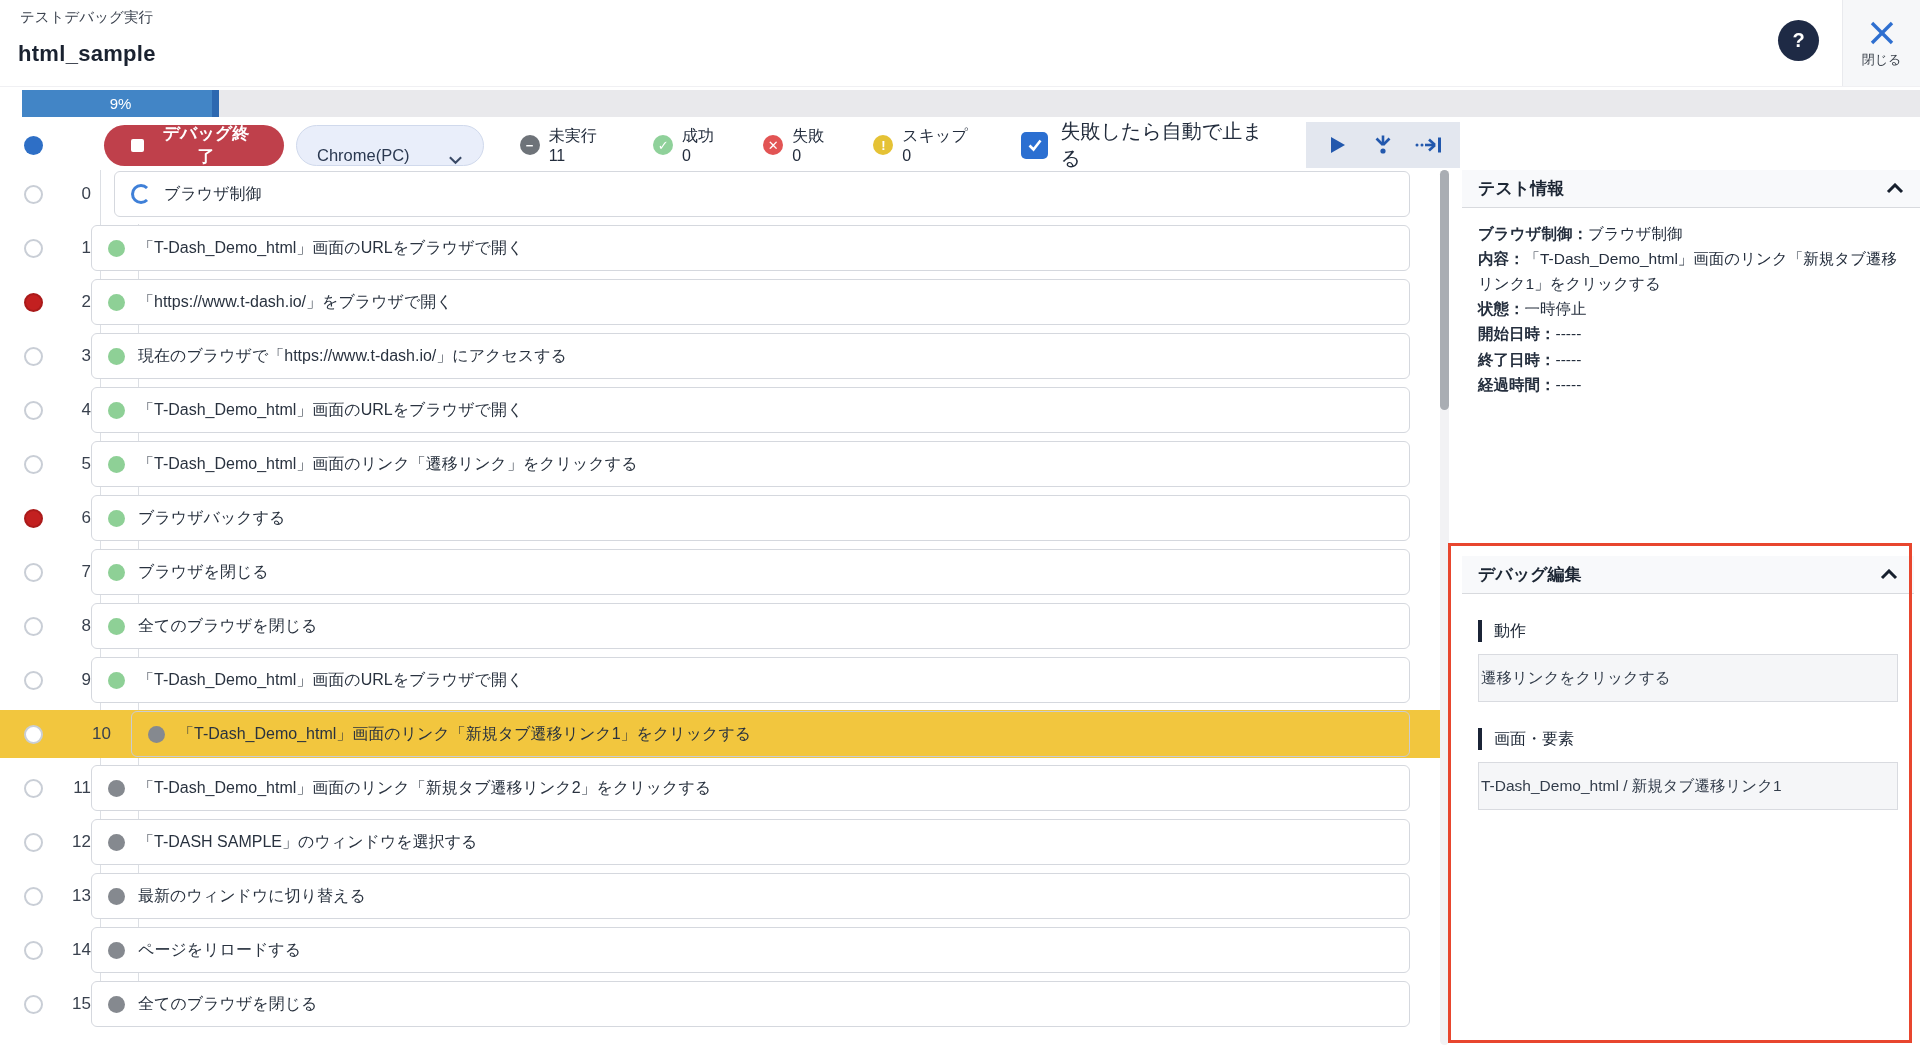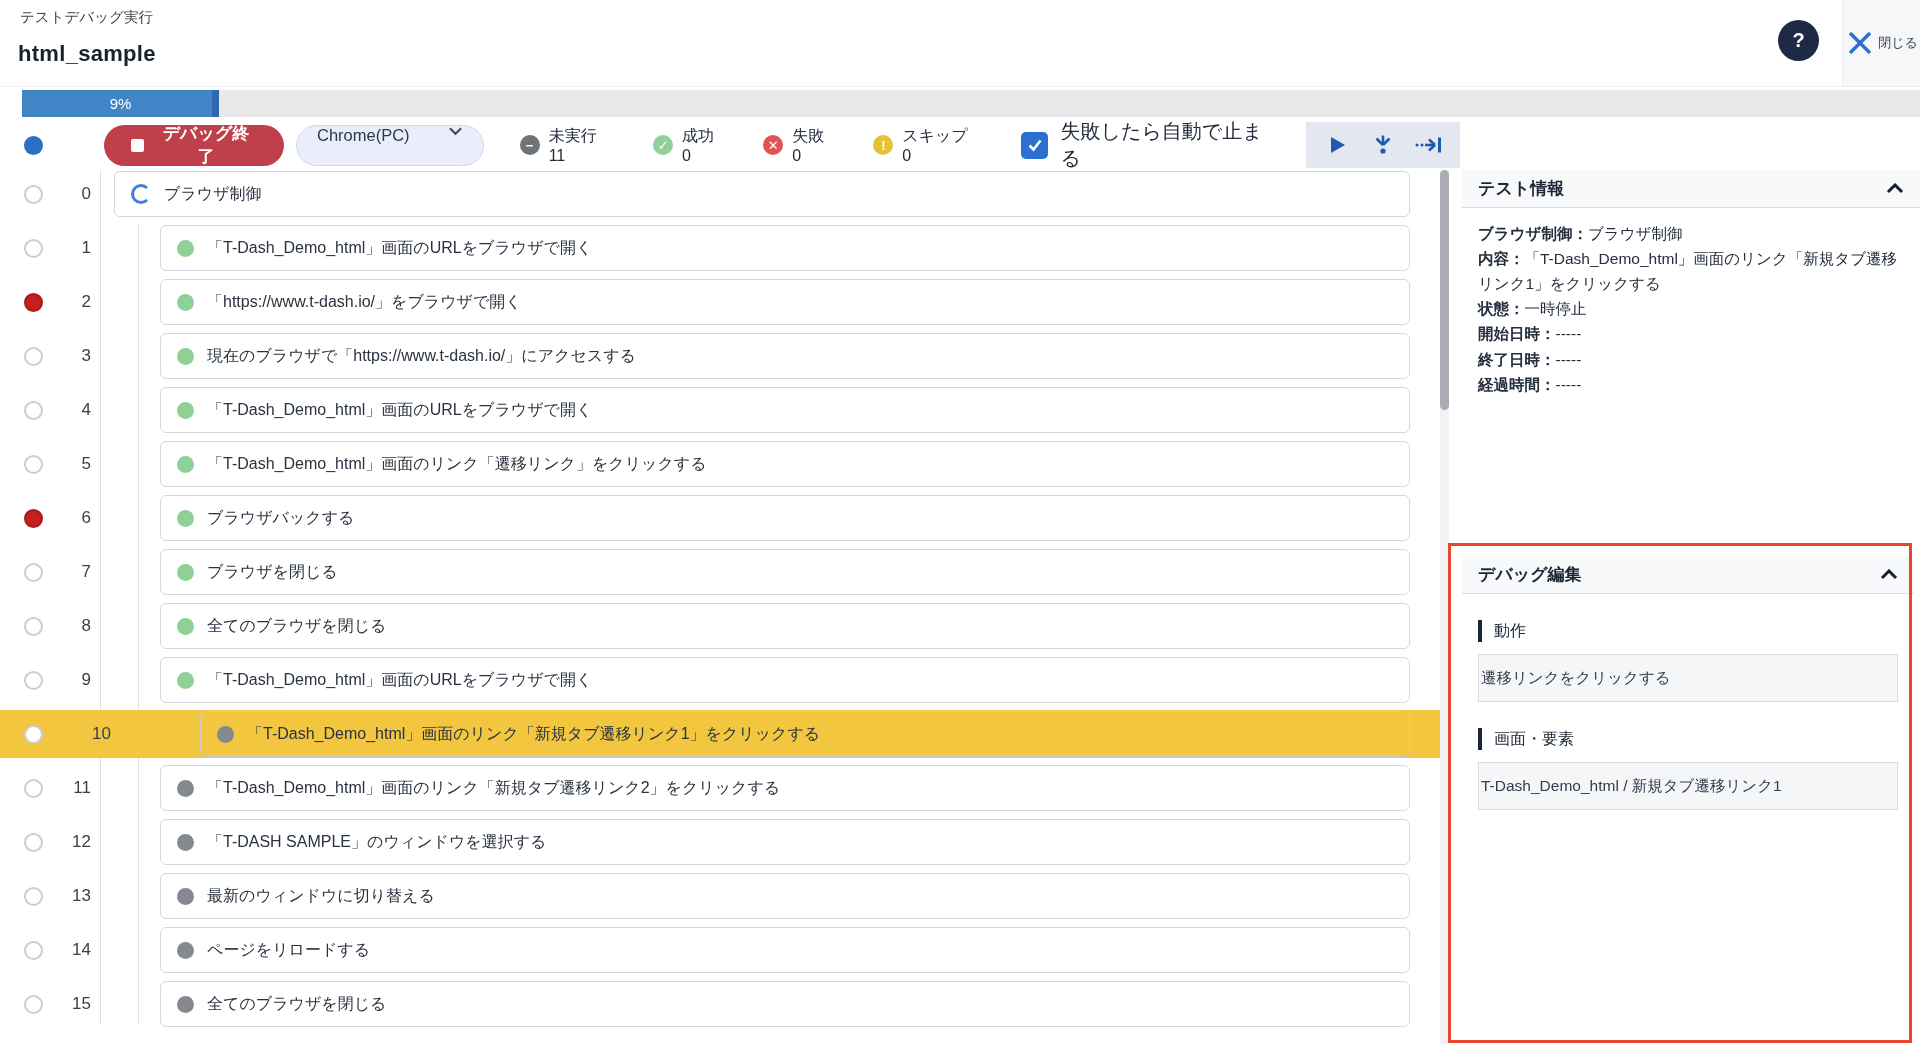--- a/index.html
+++ b/index.html
@@ -14,7 +14,7 @@
             color:#fff;font-size:20px;font-weight:bold;display:flex;align-items:center;justify-content:center;cursor:pointer;border:none;}
   .hdr-divider{position:absolute;left:1842px;top:0;width:1px;height:86px;background:#e9eaee;}
   .close-region{position:absolute;left:1843px;top:0;width:77px;height:86px;background:#f6f7f9;
-                display:flex;flex-direction:row;align-items:center;justify-content:center;gap:3px;cursor:pointer;}
+                display:flex;flex-direction:column;align-items:center;justify-content:center;gap:3px;cursor:pointer;}
   .close-label{font-size:13px;color:#3b424c;}
 
   

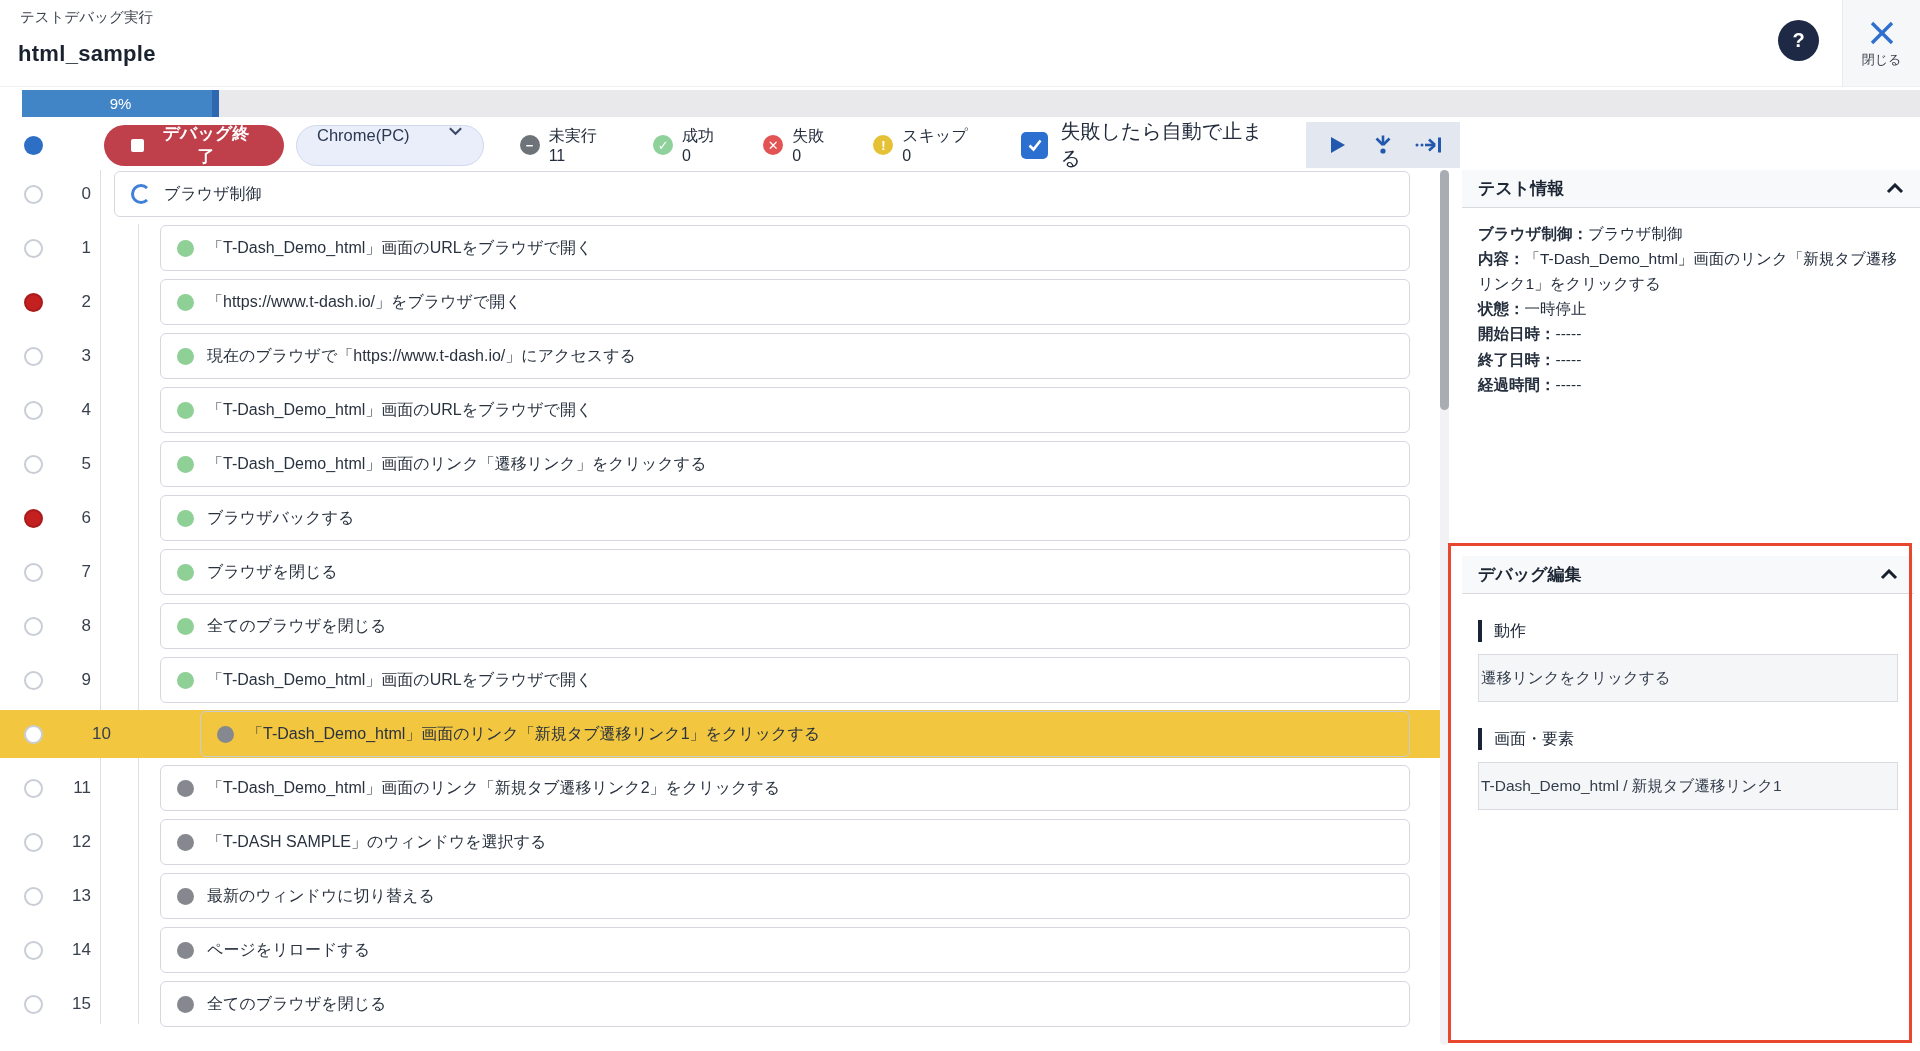--- a/index.html
+++ b/index.html
@@ -31,7 +31,7 @@
             font-family:inherit;}
   .stop-sq{width:13px;height:13px;background:#fff;border-radius:2px;flex:none;}
   .browser-dd{margin-left:12px;height:41px;padding:0 20px;border-radius:21px;background:#e9eefa;border:1px solid #d0d9ec;
-              display:flex;align-items:flex-start;font-size:16.5px;color:#2a3850;cursor:pointer;box-sizing:border-box;}
+              display:flex;align-items:flex-end;font-size:16.5px;color:#2a3850;cursor:pointer;box-sizing:border-box;}
   .browser-dd .dd-gap{width:38px;}
   .statuses{display:flex;align-items:center;gap:37px;margin-left:36px;}
   .status{display:flex;align-items:center;gap:9px;font-size:16px;color:#232d3d;}

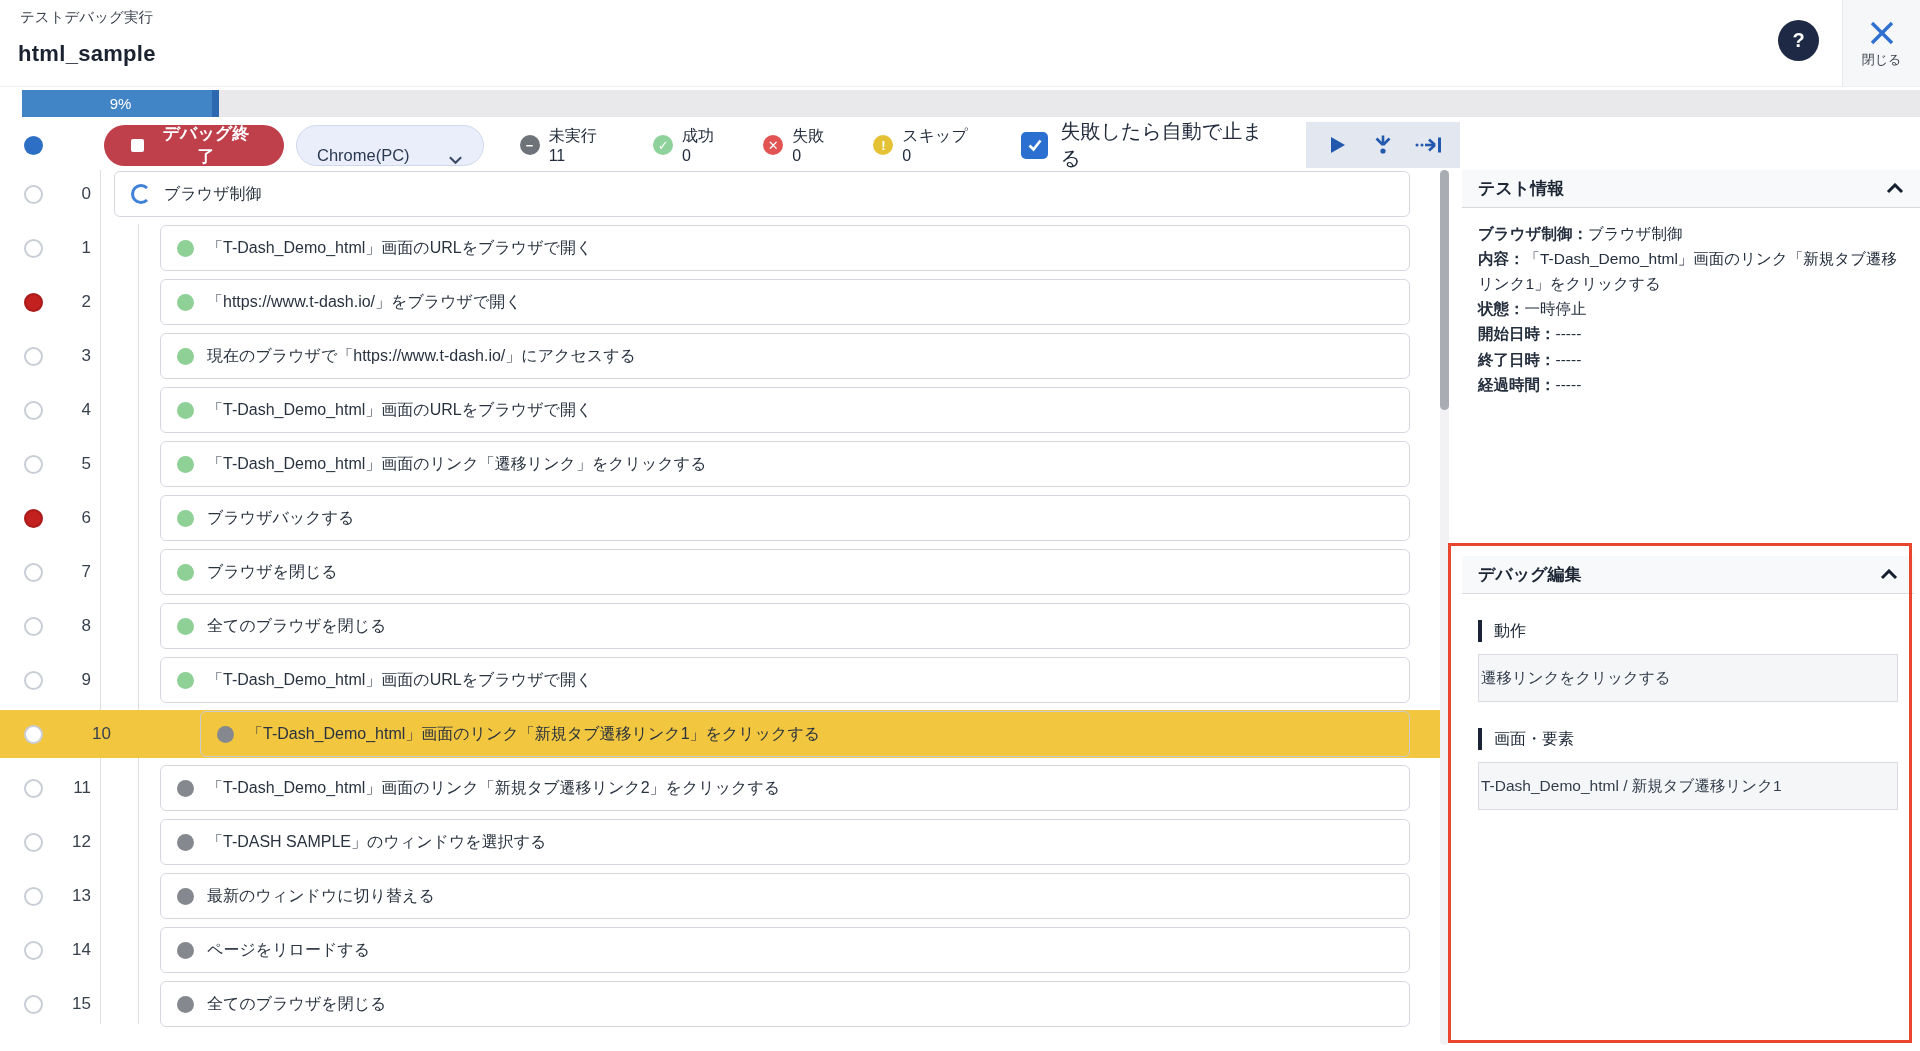--- a/index.html
+++ b/index.html
@@ -51,7 +51,7 @@
   .radio{margin-left:24px;width:15px;height:15px;border:2px solid #c9ced6;border-radius:50%;background:#fff;flex:none;cursor:pointer;}
   .radio.bp{background:#c32020;border-color:#aa1a1a;}
   .num{width:48px;text-align:right;font-size:17px;color:#39414e;flex:none;}
-  .card{margin-left:69px;margin-right:38px;flex:1;height:46px;background:#fff;border:1px solid #d5d8de;border-radius:6px;
+  .card{margin-right:38px;flex:1;height:46px;background:#fff;border:1px solid #d5d8de;border-radius:6px;
         display:flex;align-items:center;padding:0 16px;gap:13px;box-sizing:border-box;cursor:pointer;}
   .step-row.group .card{margin-left:23px;}
   .dot{width:17px;height:17px;border-radius:50%;flex:none;}

